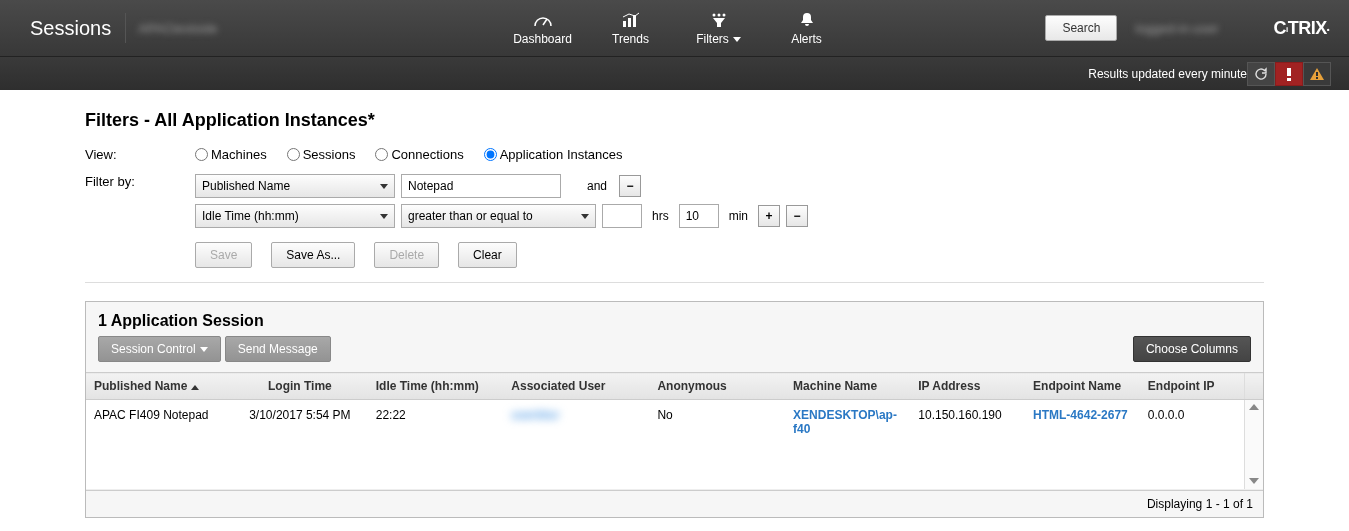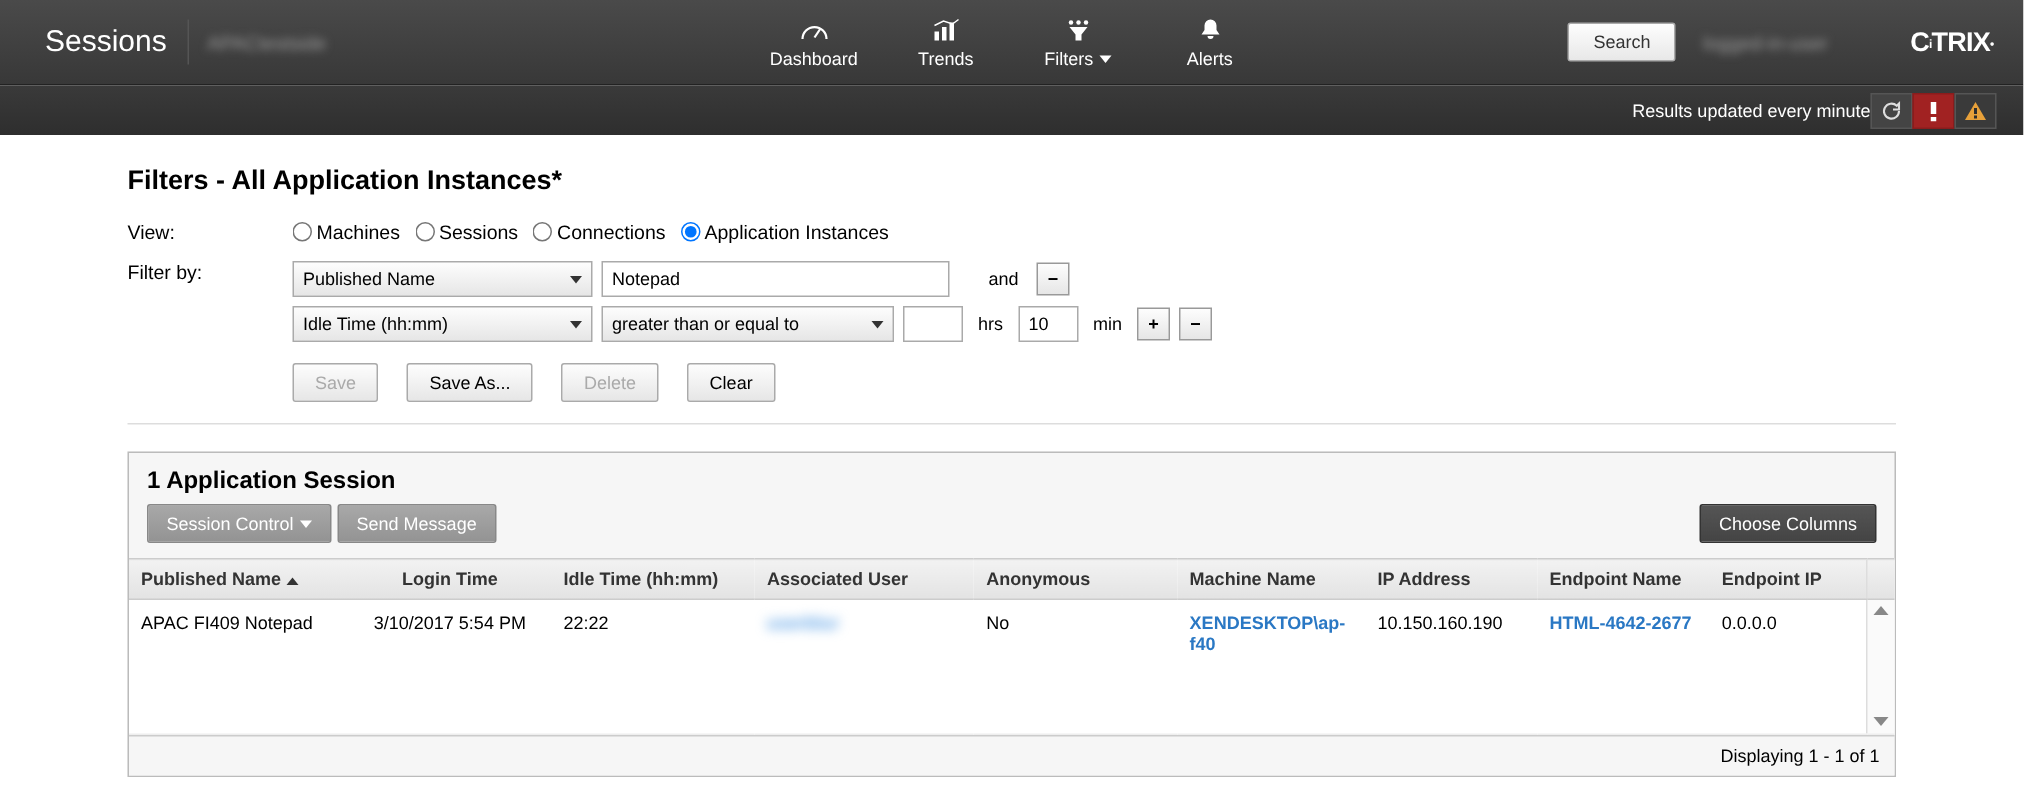--- a/index.html
+++ b/index.html
@@ -31,7 +31,7 @@
   .page-title { font-size: 18px; font-weight: bold; margin-bottom: 16px; }
   .row { display: flex; align-items: center; margin-bottom: 12px; }
   .row-label { width: 110px; font-size: 13px; }
-  .radio-group { display: flex; align-items: center; gap: 6px; font-size: 13px; }
+  .radio-group { display: flex; align-items: center; gap: 16px; font-size: 13px; }
   .radio-group label { display:flex; align-items:center; gap:3px; margin-right:4px; }
   
   .filter-row { display:flex; align-items:center; gap:6px; margin-bottom:6px;}

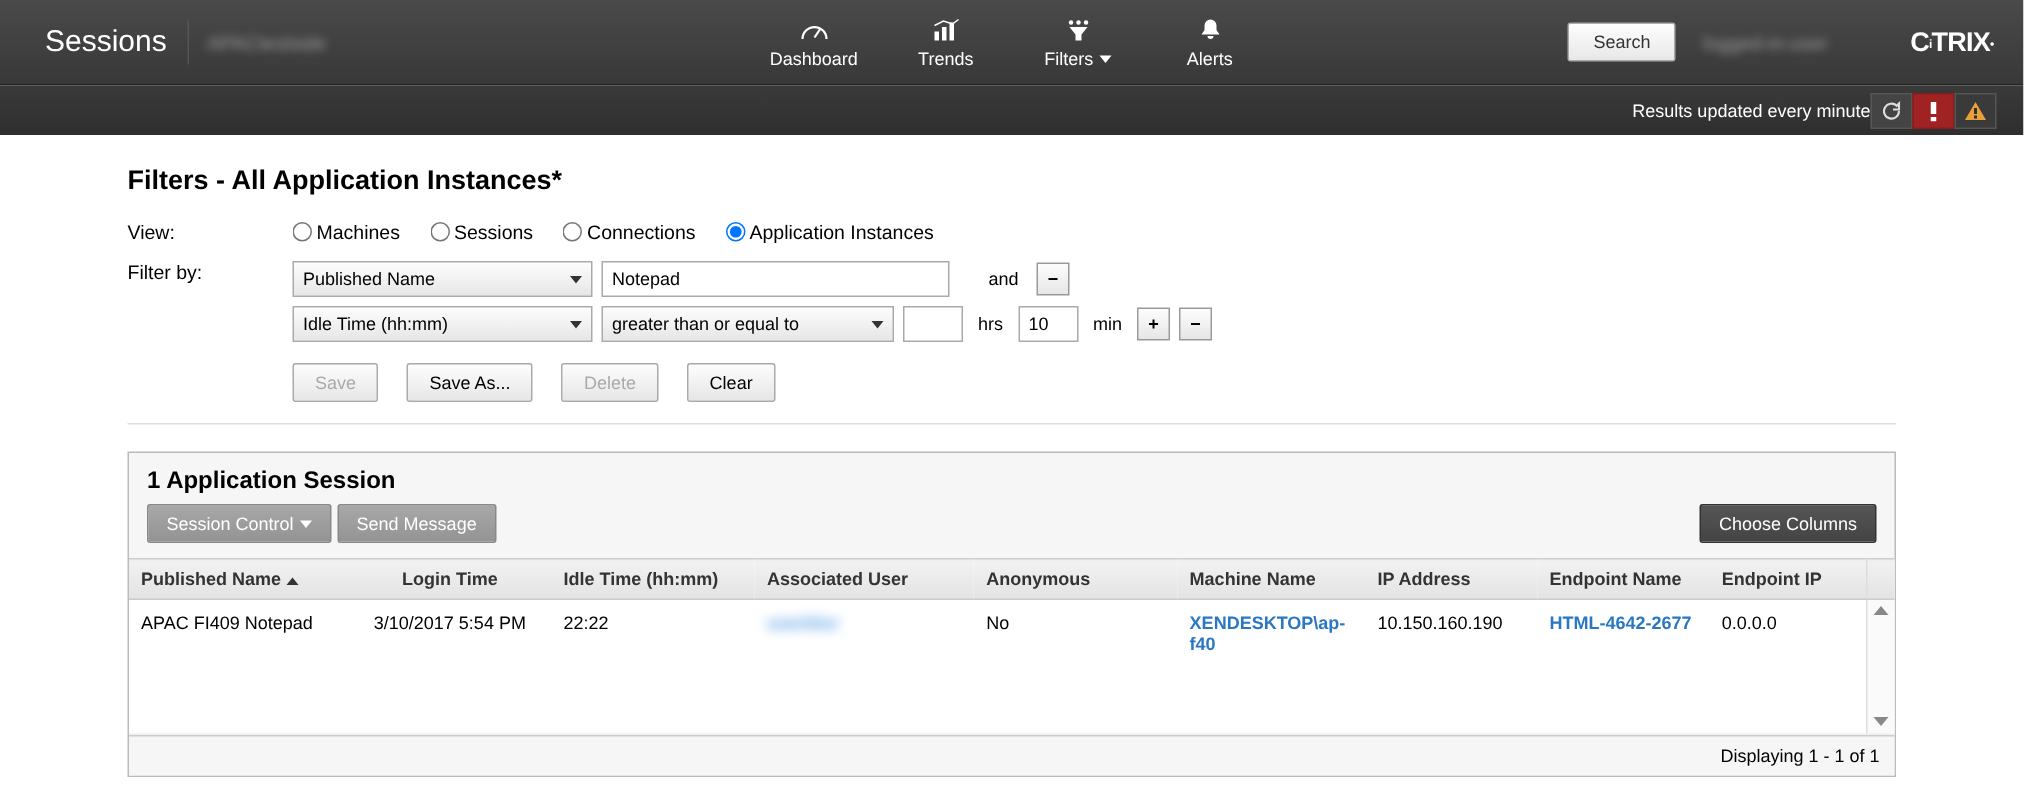--- a/index.html
+++ b/index.html
@@ -37,7 +37,7 @@
   .filter-row { display:flex; align-items:center; gap:6px; margin-bottom:6px;}
   .select-like { height: 24px; border:1px solid #aaa; background: linear-gradient(#fdfdfd,#e6e6e6); display:flex; align-items:center; padding:0 6px; position:relative; font-size:12px; cursor:pointer;}
   .select-like::after{ content:""; position:absolute; right:6px; top:50%; margin-top:-2px; width:0; height:0; border-left:4px solid transparent; border-right:4px solid transparent; border-top:5px solid #333;}
-  .w200{width:200px;} .w195{width:195px;} .w200b{width:232px;}
+  .w200{width:200px;} .w195{width:195px;} .w200b{width:160px;}
   .text-input { height:24px; border:1px solid #aaa; padding:0 6px; font-size:12px;}
   .small-input { width:40px; text-align:left;}
   .tiny-btn { width:22px; height:22px; border:1px solid #999; background:linear-gradient(#fdfdfd,#e6e6e6); display:flex; align-items:center; justify-content:center; cursor:pointer; font-weight:bold;}

